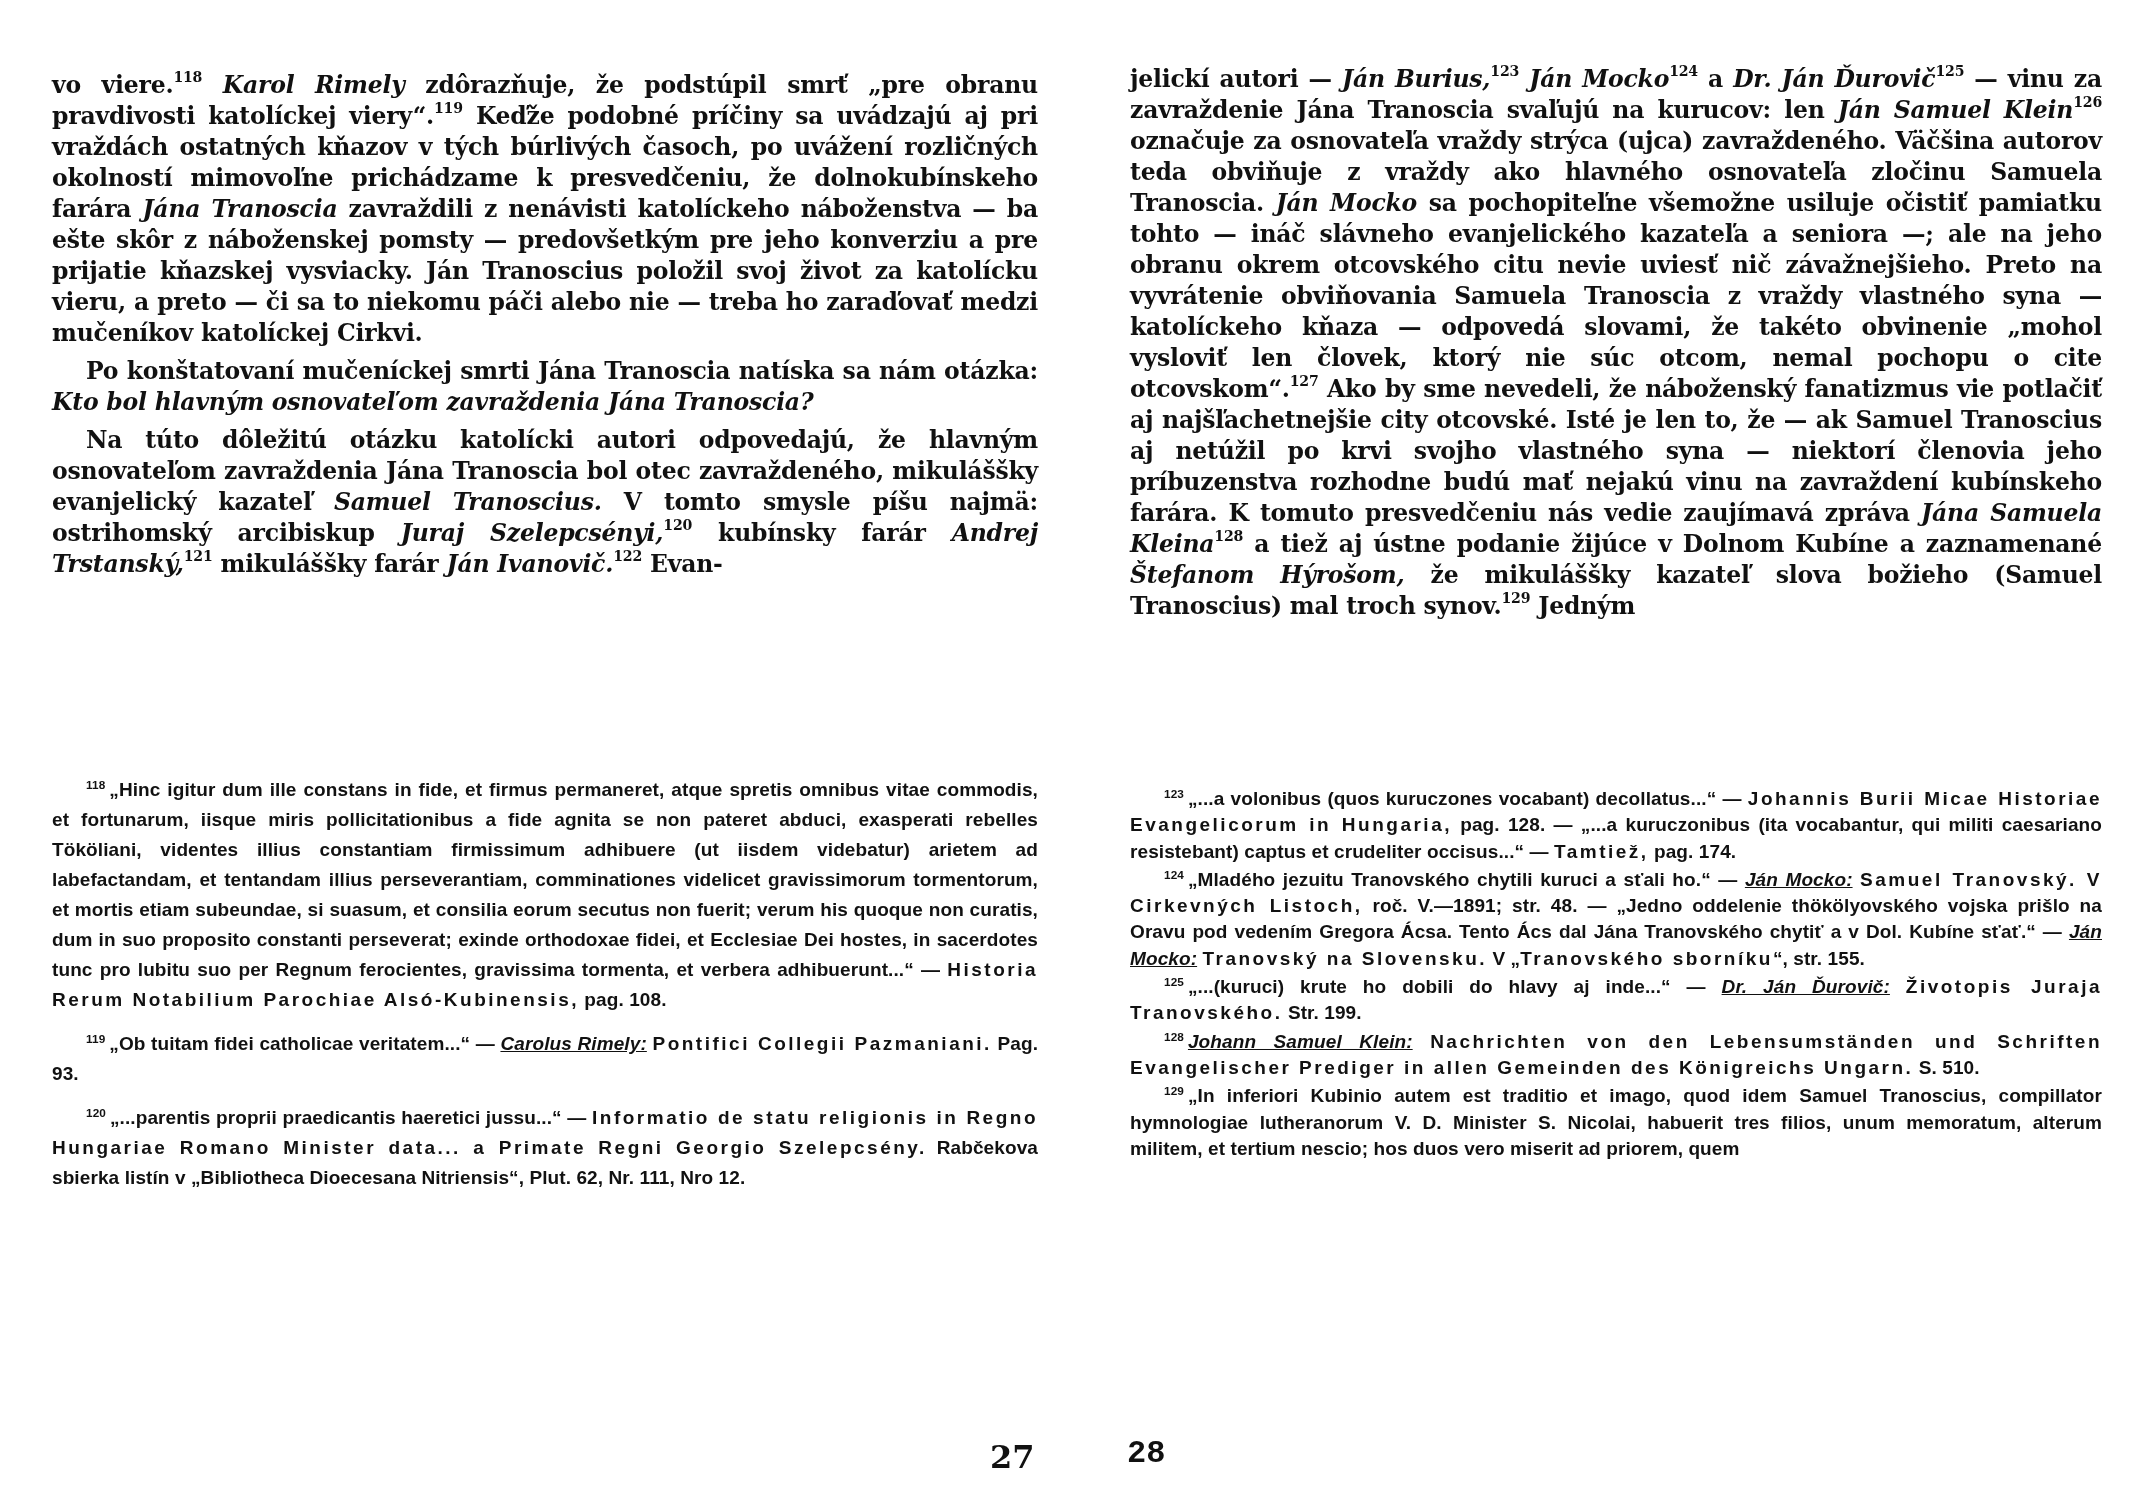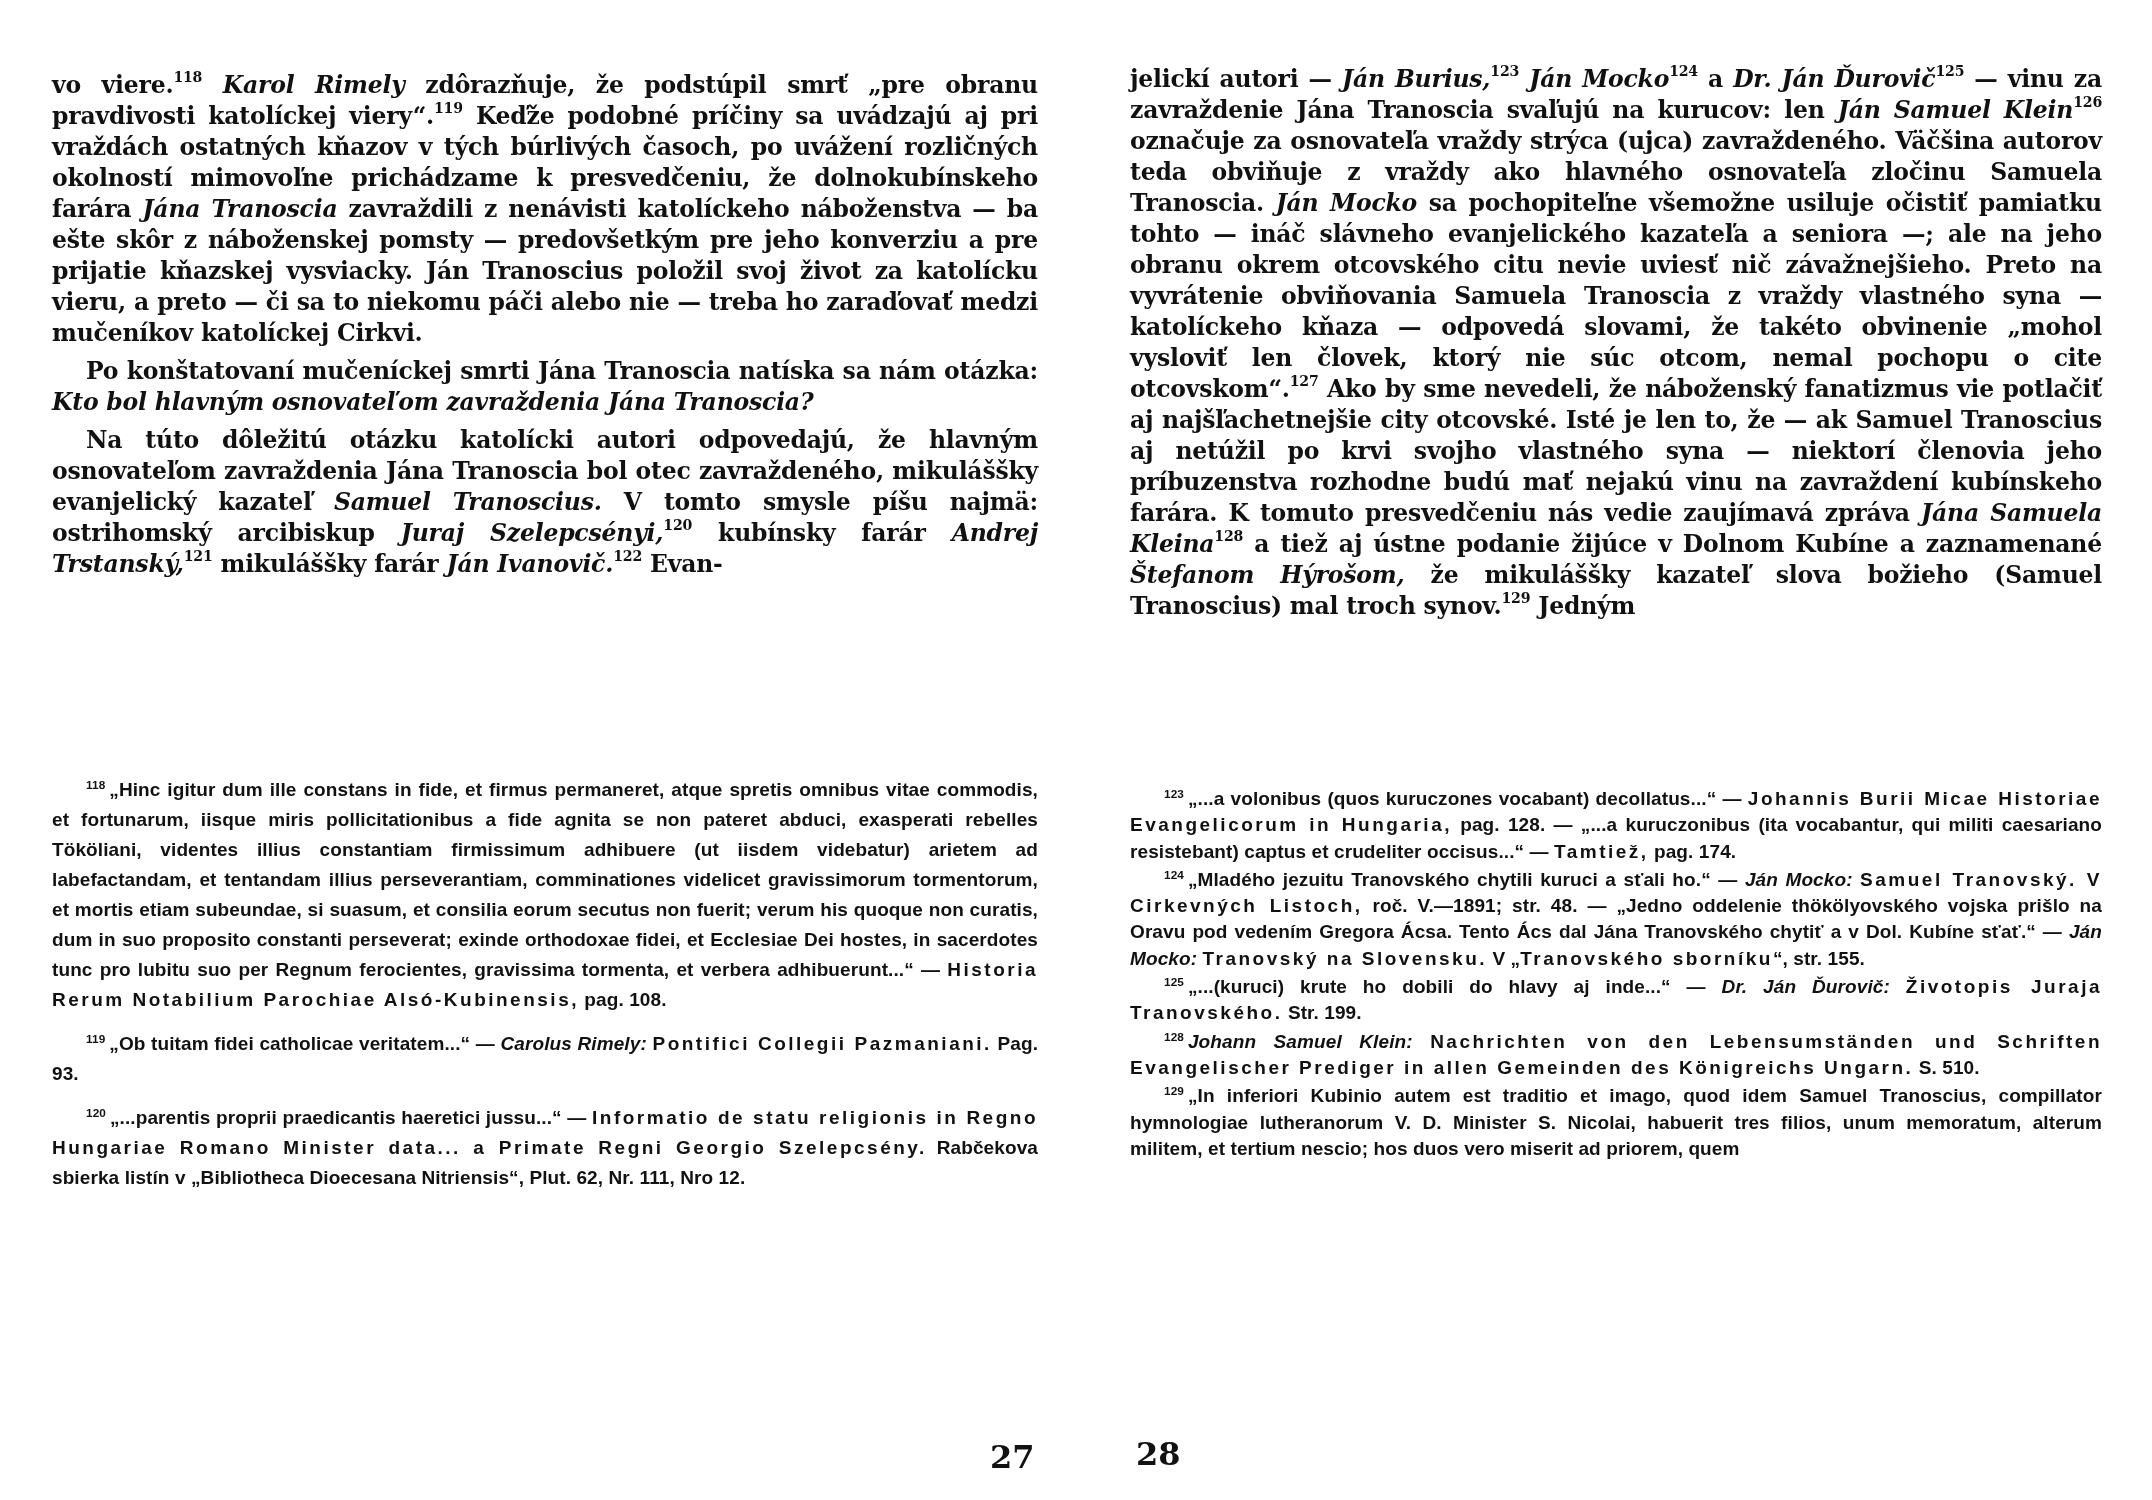--- a/index.html
+++ b/index.html
@@ -35,7 +35,7 @@
   .notes p { margin: 0; text-indent: 34px; }
   .page-left .notes p { margin-bottom: 14px; }
   .page-right .notes p { margin-bottom: 2px; }
-  .notes i { font-style: italic; }
+  .notes i { font-style: italic; text-decoration: underline; }
   .notes .spaced { letter-spacing: 2.5px; }
   .fn-num { font-size: 0.62em; vertical-align: 0.6em; line-height: 0; margin-right: 4px; }
   .page-num {

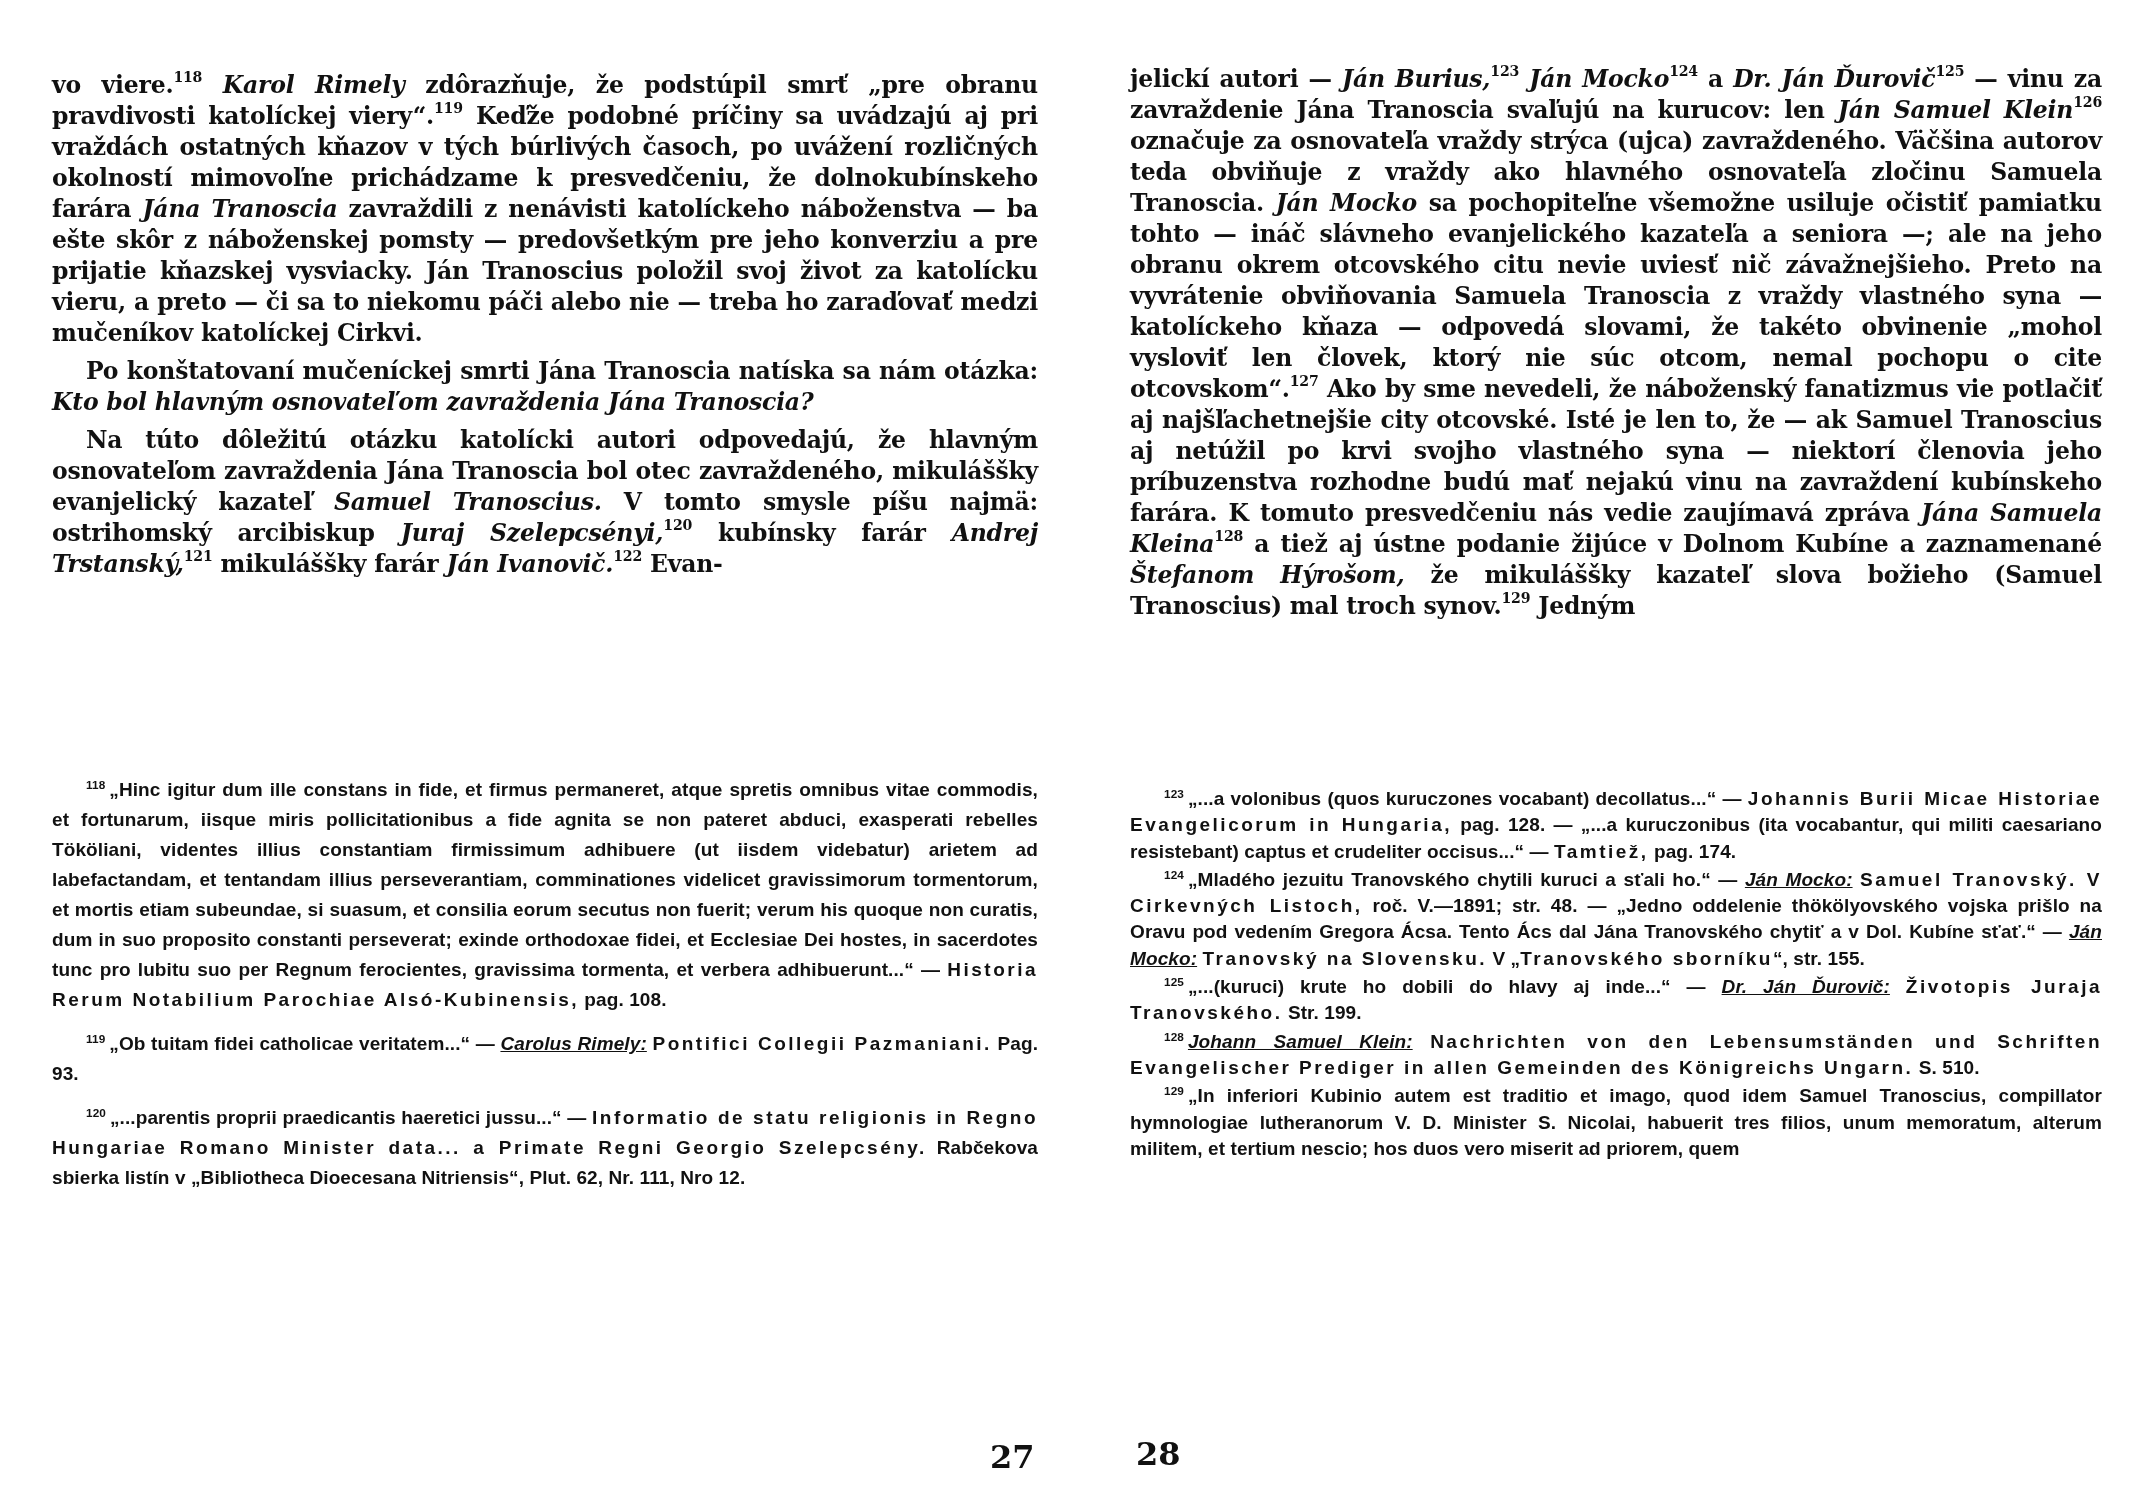--- a/index.html
+++ b/index.html
@@ -46,7 +46,7 @@
     line-height: 28px;
   }
   .page-left .page-num { left: 990px; top: 1443px; }
-  .page-right .page-num { left: 60px; top: 1440px; }
+  .page-right .page-num { left: 51px; top: 1440px; font-family: Liberation Mono, monospace; }
 </style>
 </head>
 <body>

